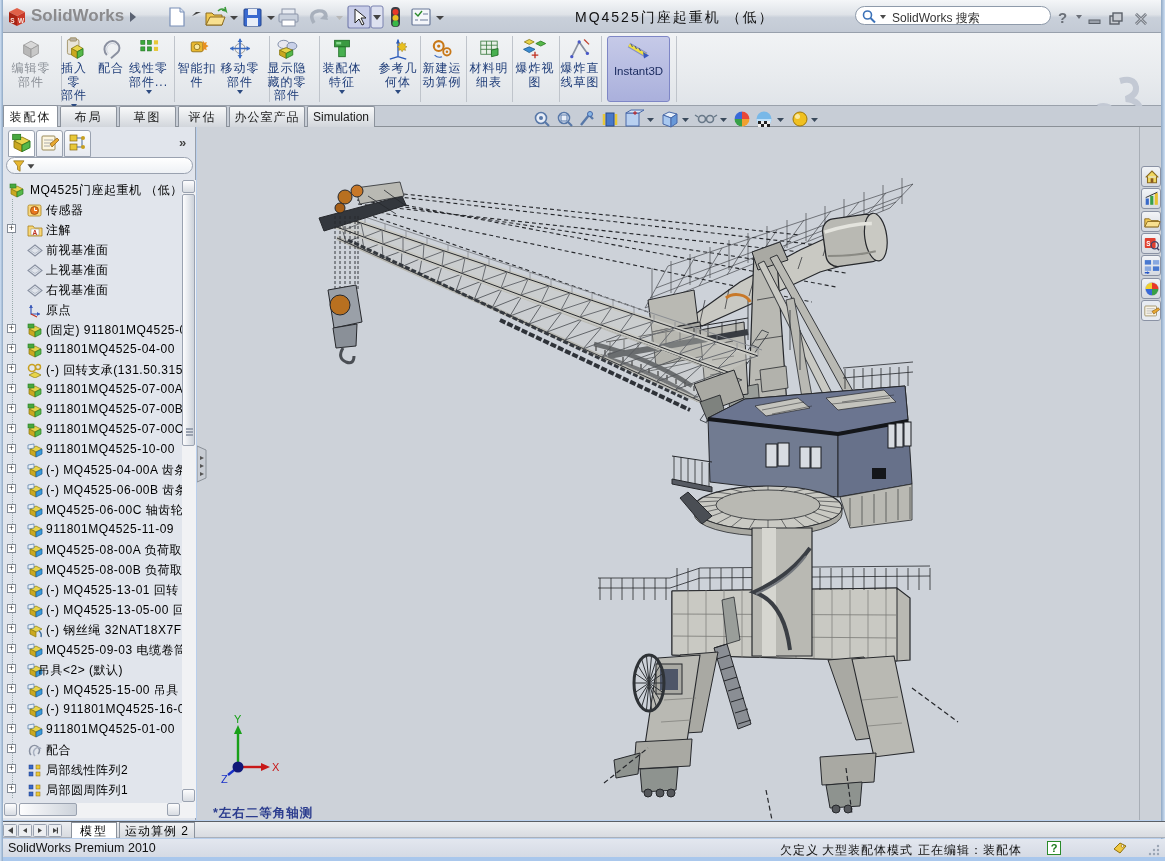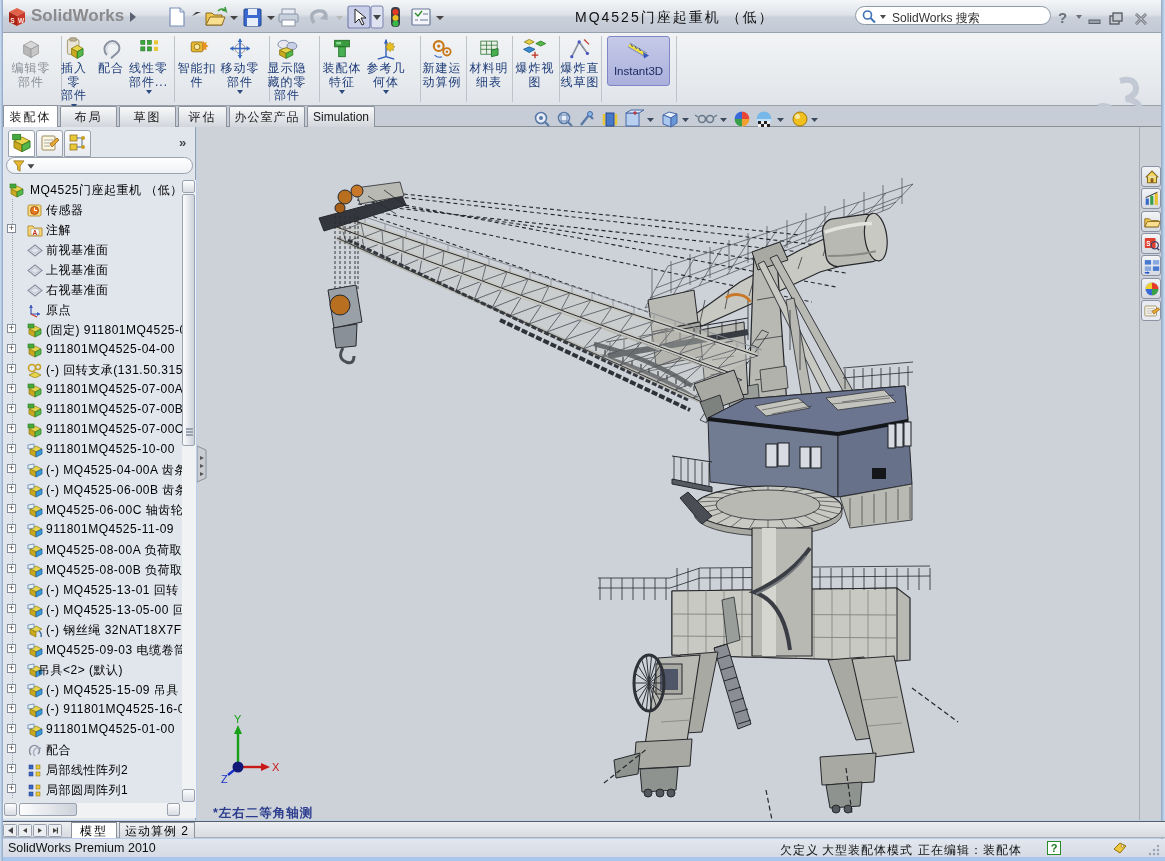--- a/index.html
+++ b/index.html
@@ -204,7 +204,7 @@
           <rect x="11" y="12" width="8" height="12" fill="#48b050" stroke="#1a6a20"></rect>
           <rect x="8" y="6" width="6" height="3" fill="#88d890"></rect>
         </svg><span style="letter-spacing:1px">装配体<br>特征</span><span class="ar"></span></div>
-<div class="rbtn" style="left:364px;width:44px"><svg class="ic" width="30" height="28" viewBox="0 0 30 28">
+<div class="rbtn" style="left:376px;width:44px"><svg class="ic" width="30" height="28" viewBox="0 0 30 28">
           <path d="M15 3 L15 24 M15 24 L5 27 M15 24 L25 27" stroke="#2858b8" stroke-width="1.6" fill="none"></path>
           <path d="M15 3 l-2.5 5 h5 z" fill="#2858b8"></path>
           <path d="M20 6 l1.5 2.5 2.8-0.8 -0.8 2.8 2.5 1.5 -2.5 1.5 0.8 2.8 -2.8-0.8 -1.5 2.5 -1.5-2.5 -2.8 0.8 0.8-2.8 -2.5-1.5 2.5-1.5 -0.8-2.8 2.8 0.8 z" fill="#e8c020" stroke="#8a6a10" stroke-width="0.5"></path>

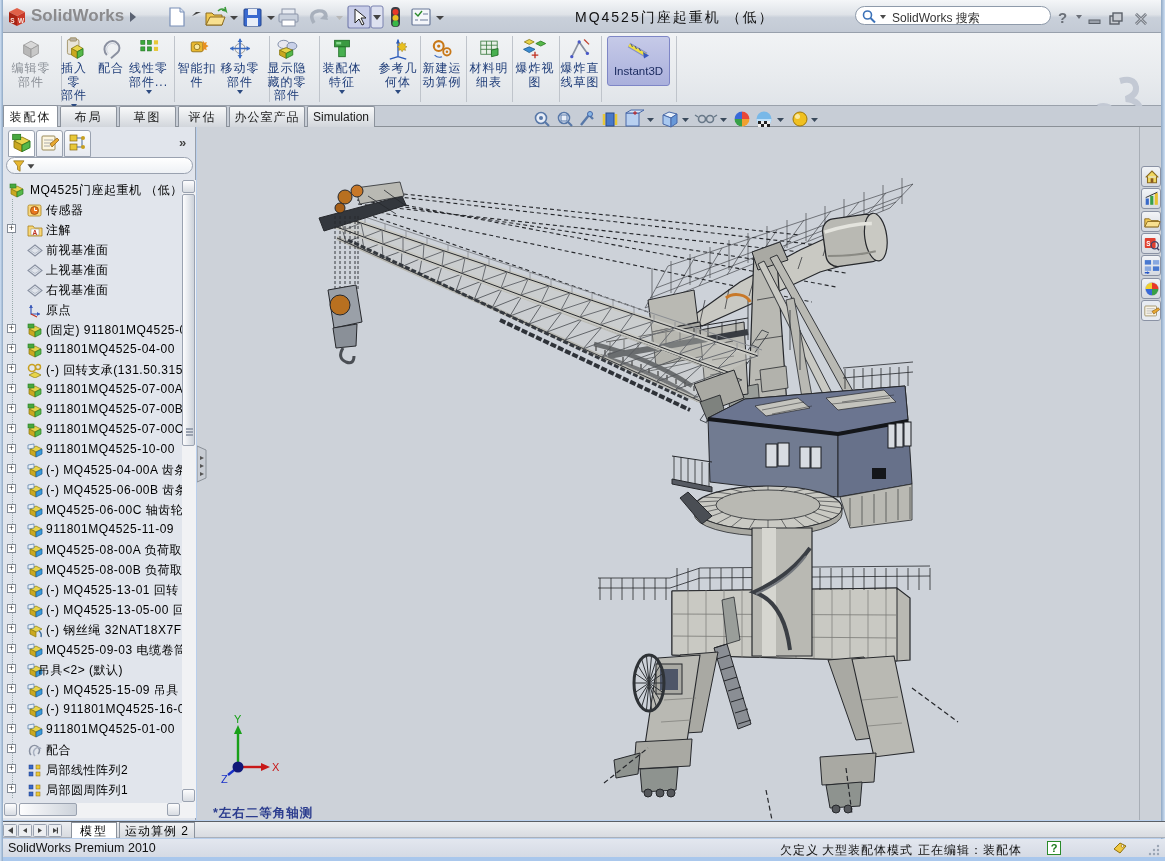--- a/index.html
+++ b/index.html
@@ -21,7 +21,7 @@
 .rbtn{position:absolute;top:3px;text-align:center;font-size:12px;line-height:13.5px;color:#1e3c78}
 .rbtn .ic{display:block;margin:1px auto 2px auto;width:26px;height:23px}
 .rbtn .ar{display:block;margin:1px auto;width:0;height:0;border-left:3.5px solid transparent;border-right:3.5px solid transparent;border-top:4px solid #2c4a80}
-#instant3d{position:absolute;left:607px;top:3px;width:63px;height:50px;background:linear-gradient(#c6cae8,#aab0dc);border:1px solid #7e86c6;border-radius:3px;text-align:center;font-size:11.5px;color:#1c2c60}
+#instant3d{position:absolute;left:607px;top:3px;width:63px;height:66px;background:linear-gradient(#c6cae8,#aab0dc);border:1px solid #7e86c6;border-radius:3px;text-align:center;font-size:11.5px;color:#1c2c60}
 
 #tabrow{position:absolute;left:0;top:106px;width:1165px;height:21px;background:#c7cdd6;border-bottom:1px solid #8a9097}
 .ctab{position:absolute;top:0px;height:21px;font-size:12px;color:#1a1a1a;text-align:center;line-height:20px;border:1px solid #8b929c;border-bottom:none;background:linear-gradient(#f8f9fa,#d2d6dc);border-radius:2px 2px 0 0}

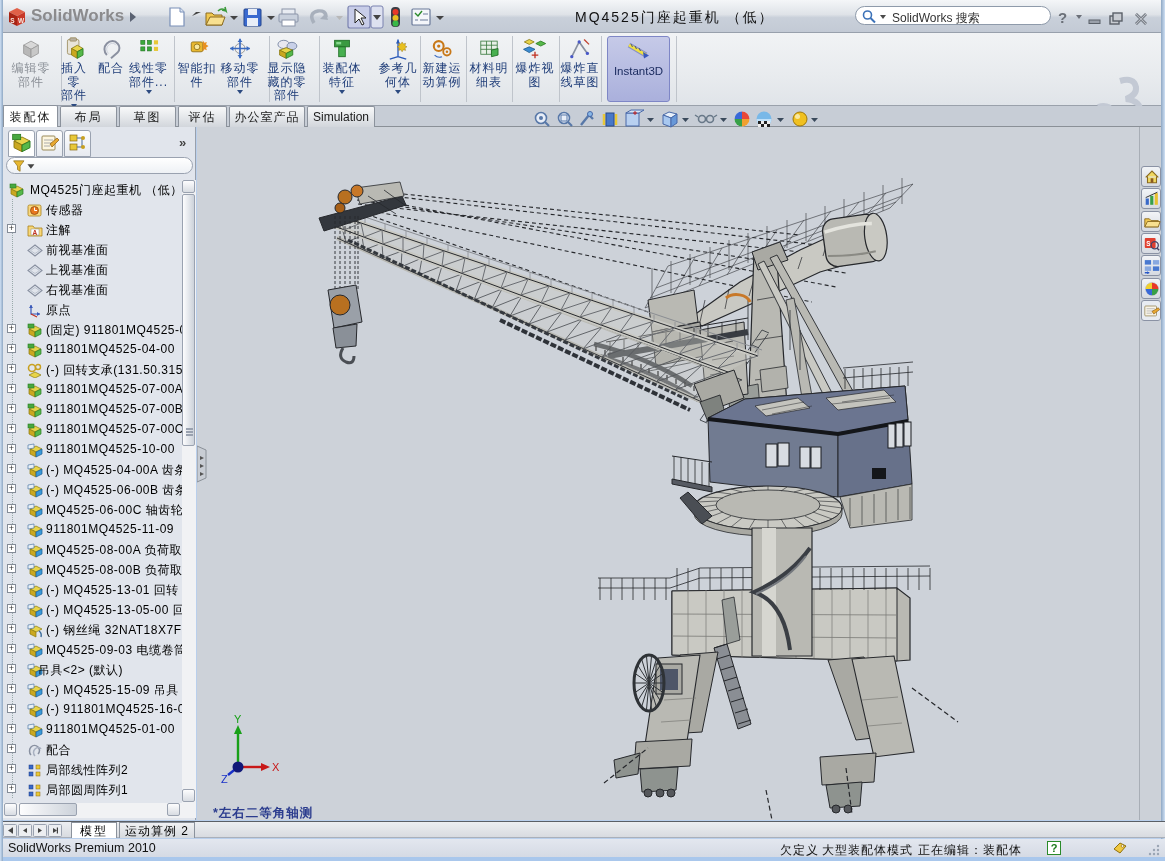--- a/index.html
+++ b/index.html
@@ -616,7 +616,7 @@
               <path d="M1 2 L7 1 L7 5 L1 6 Z" fill="#e8f0f8" stroke="#3a6a9a" stroke-width="0.6"></path>
             </svg>
           </div>
-          <div class="txt" style="left:43px">(-) MQ4525-15-09 吊具</div>
+          <div class="txt" style="left:43px">(-) MQ4525-15-00 吊具</div>
         </div>
 <div class="trow" style="top:522px;width:179px">
           <div style="position:absolute;left:8.5px;top:0;width:1px;height:20px;background:repeating-linear-gradient(#9aa 0,#9aa 1px,transparent 1px,transparent 2px)"></div>

